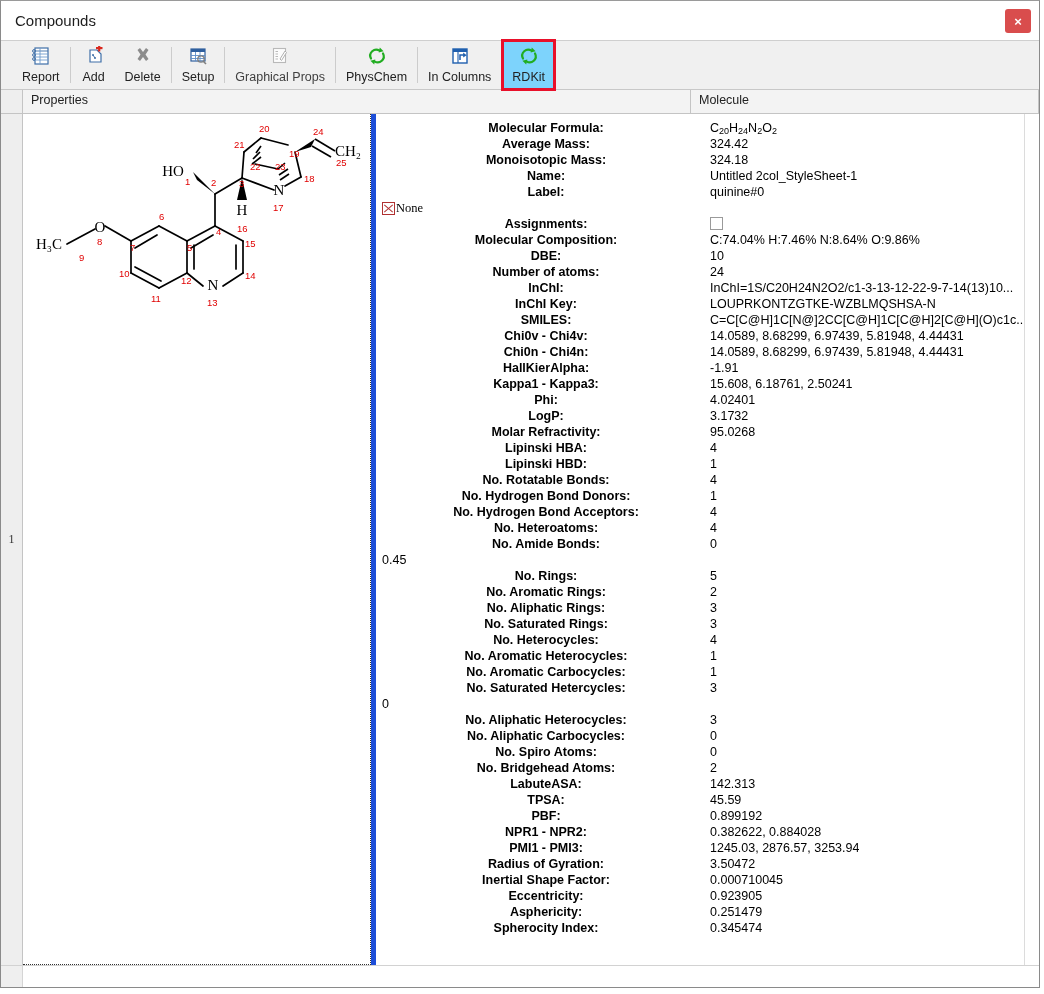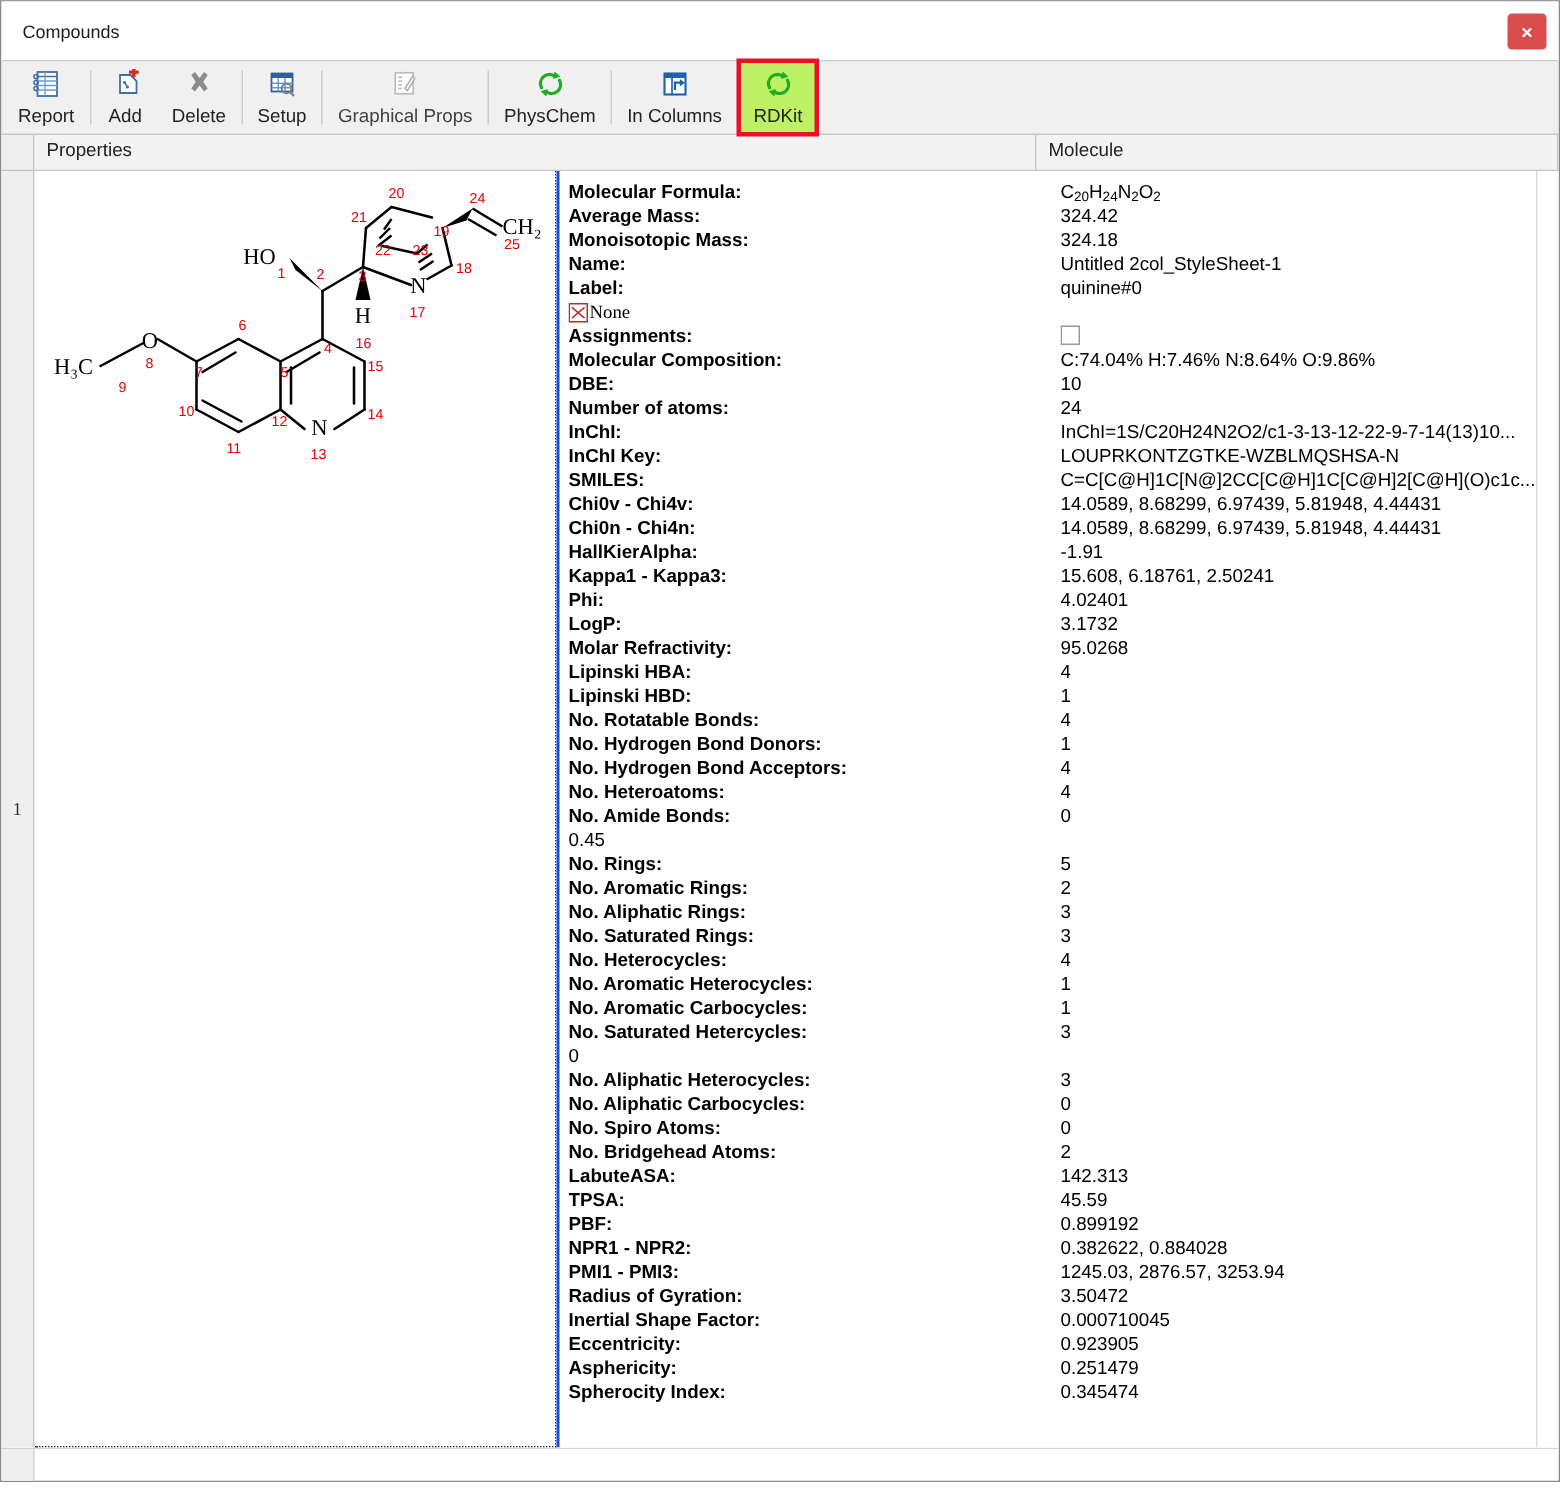--- a/index.html
+++ b/index.html
@@ -49,7 +49,7 @@
     position: relative;
   }
   .title-text {
-    font-size: 12px;
+    font-size: 15px;
     color: #1d1d1d;
     font-family: "Liberation Sans", sans-serif;
   }

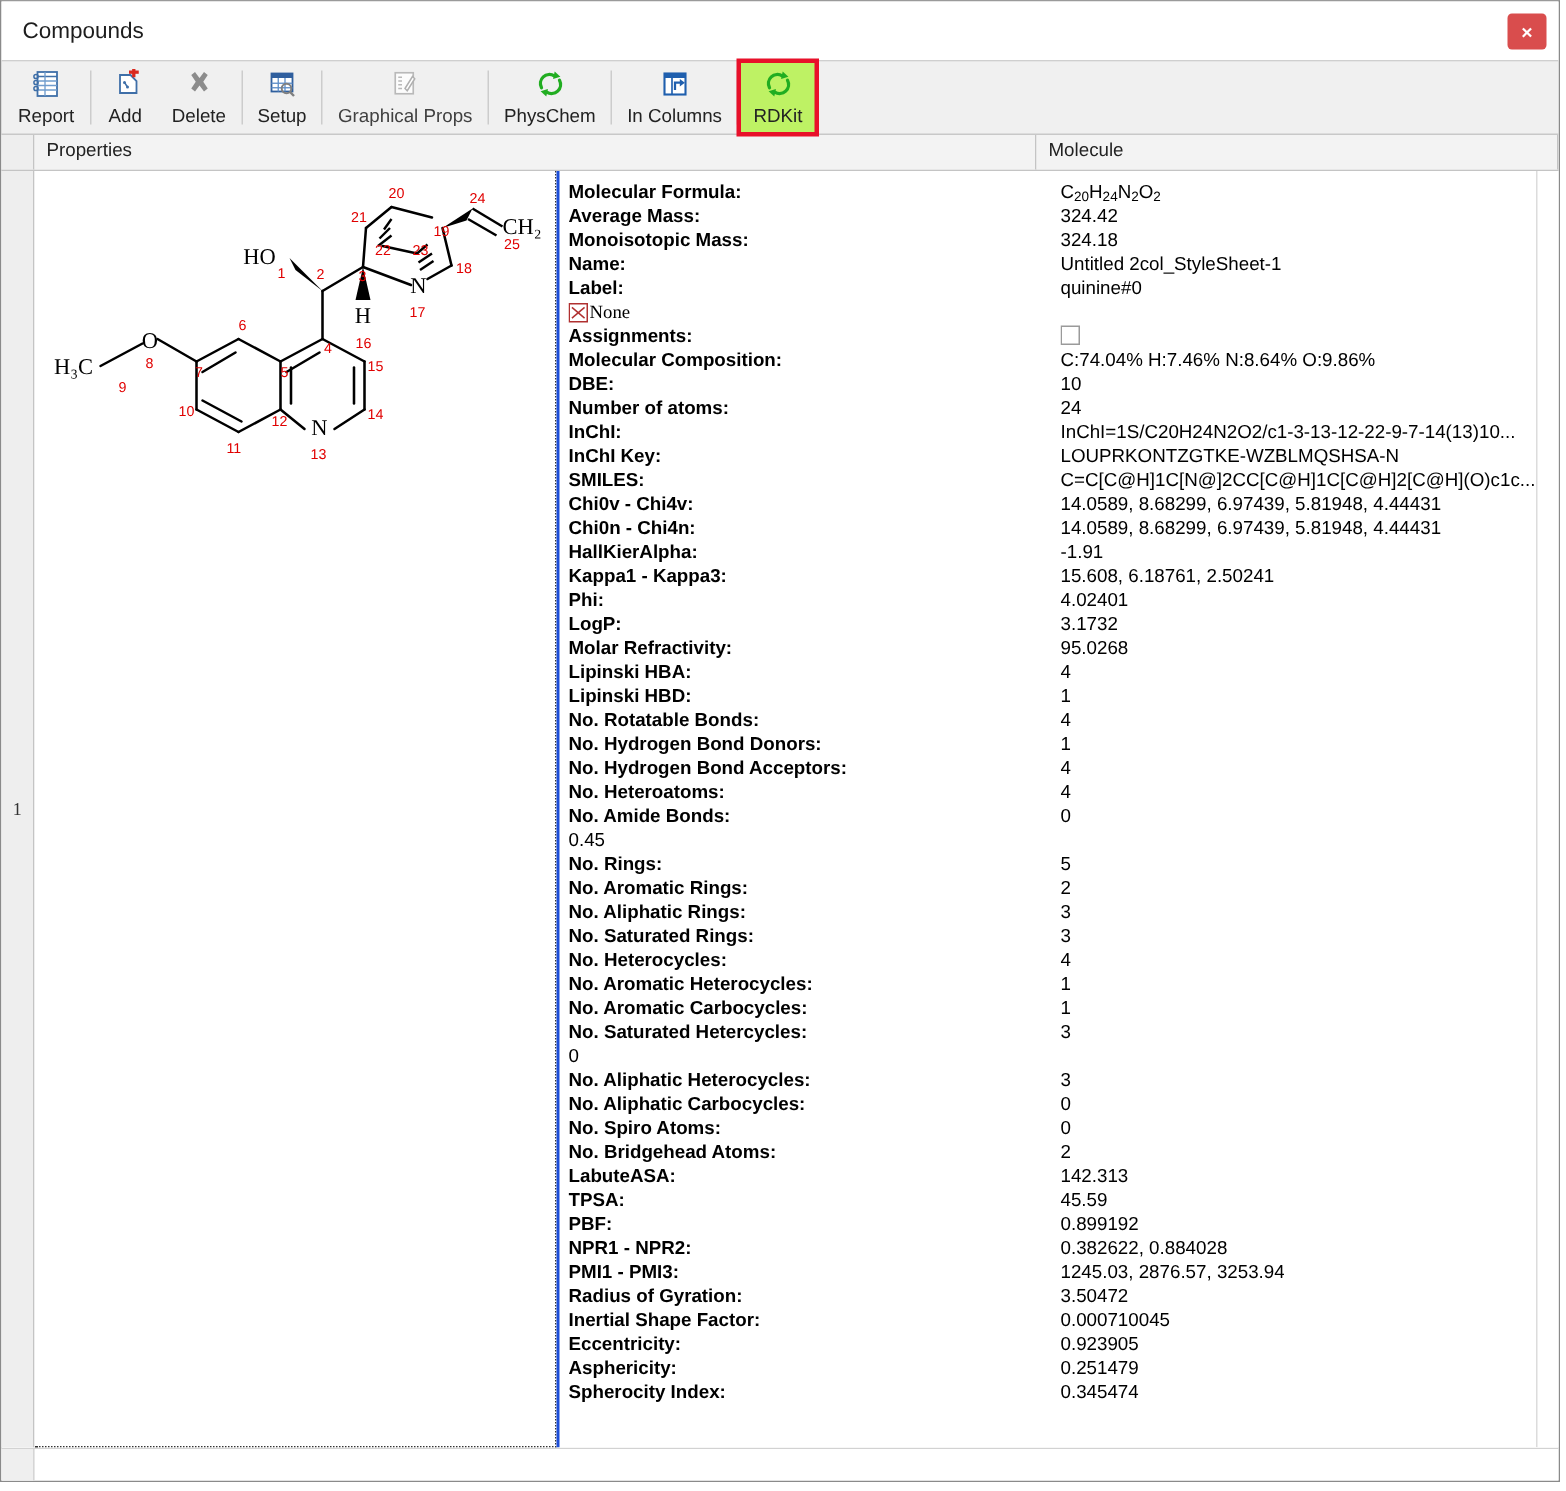--- a/index.html
+++ b/index.html
@@ -78,7 +78,7 @@
     border-bottom: 1px solid #c8c8c8;
     display: flex;
     align-items: stretch;
-    padding: 0 2px;
+    padding: 0 12px;
   }
   .tool-btn {
     display: flex;

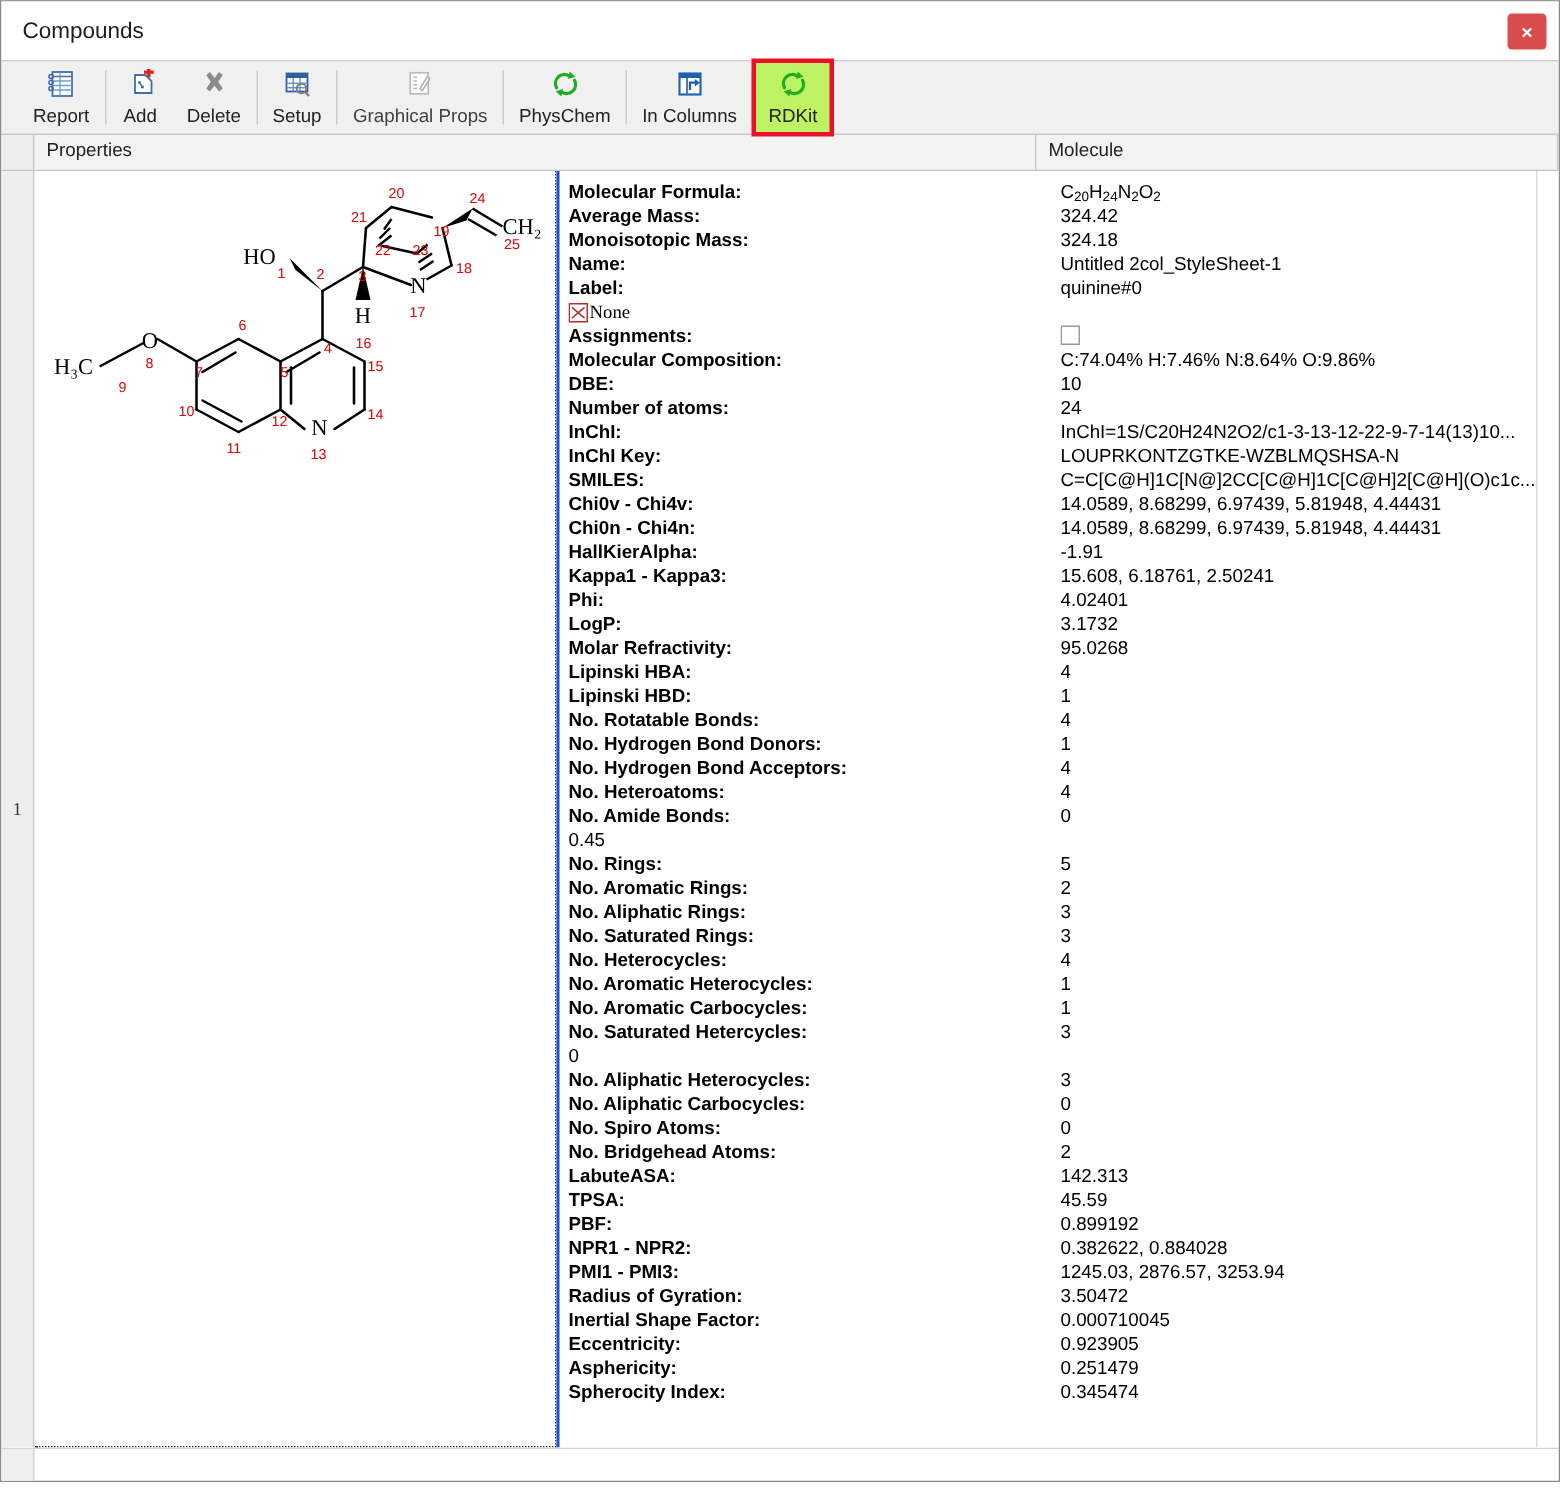--- a/index.html
+++ b/index.html
@@ -112,7 +112,7 @@
   .tool-btn.highlighted {
     outline: 3px solid #e8102a;
     outline-offset: -1px;
-    background: #bef264;
+    background: #7dd3fc;
   }
   .tool-btn.disabled .tlabel { color: #404040; }
 

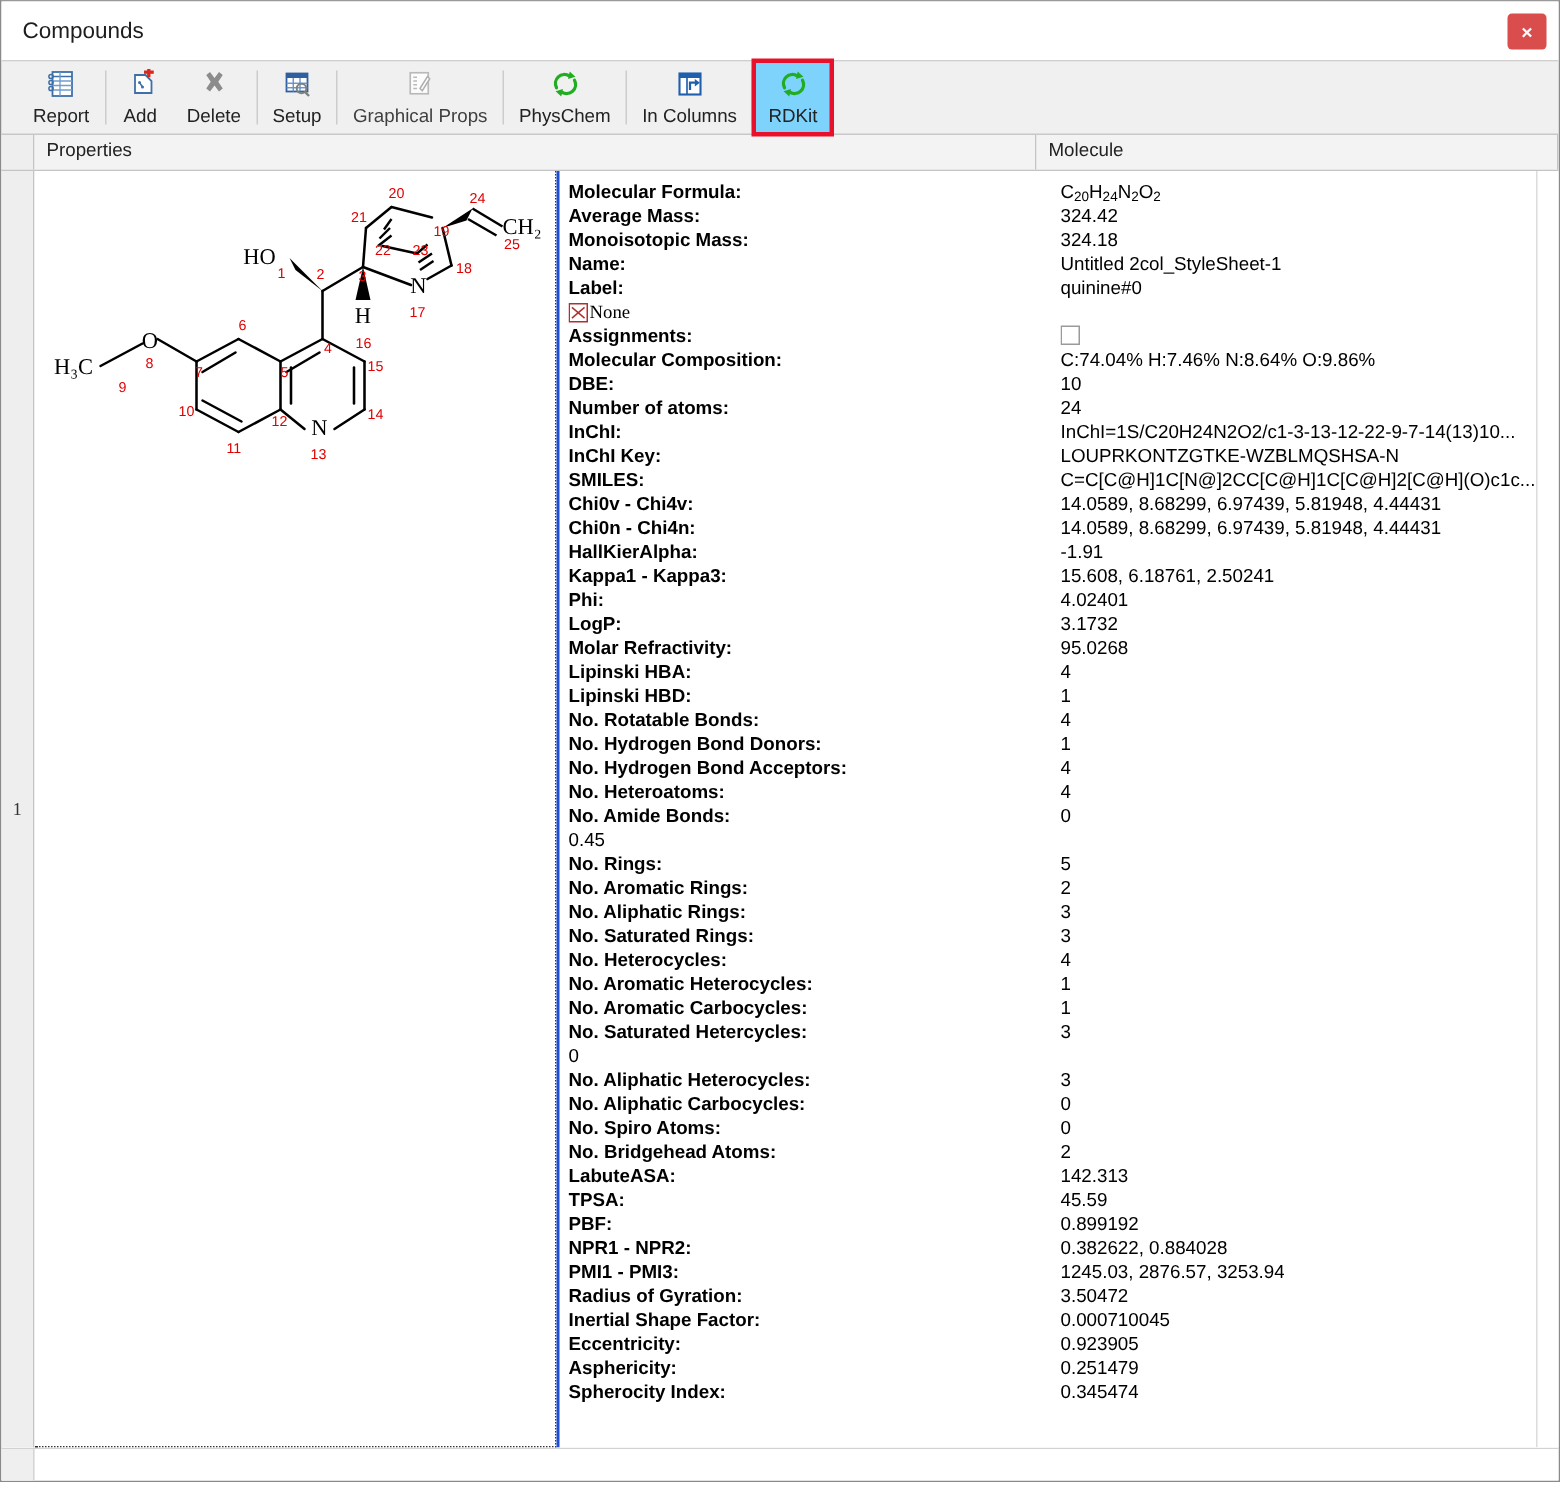--- a/index.html
+++ b/index.html
@@ -176,7 +176,8 @@
     background: #ffffff;
     position: relative;
     overflow: hidden;
-    border-left: 2px solid #1d4ed8;
+    border-left: 5px solid #1d4ed8;
+    text-align: center;
   }
 
   

